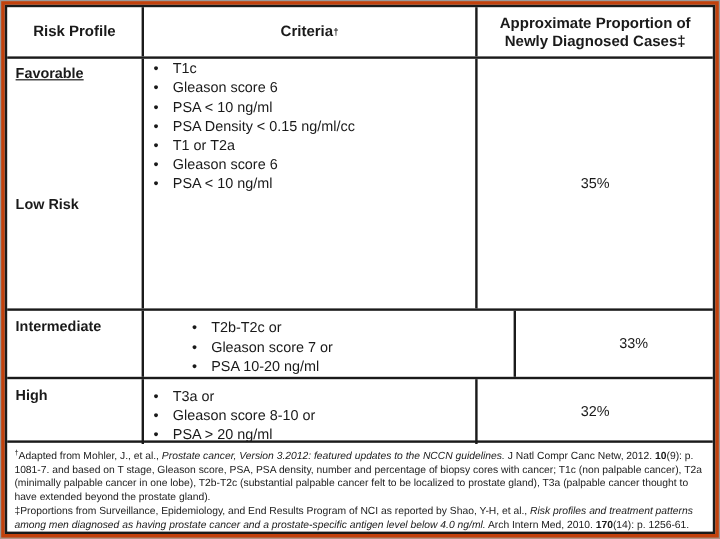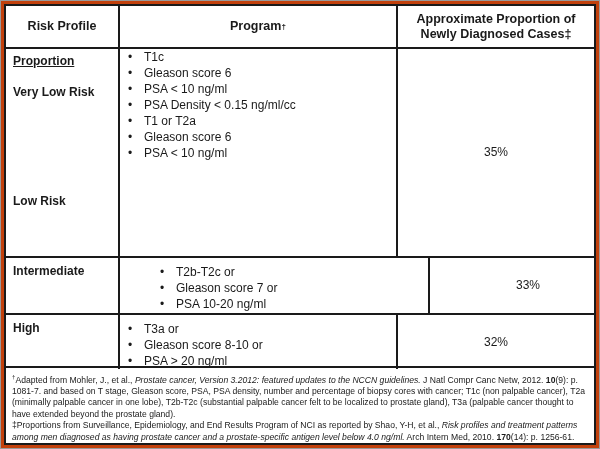--- a/index.html
+++ b/index.html
@@ -94,7 +94,7 @@
     <div class="row row-header">
       <div class="cell c1 hcell">Risk Profile</div>
       <div class="cell c2 hcell">
-          <span>Program</span>
+          <span>Criteria</span>
           <sup>†</sup>
         </div>
       <div class="cell c3 hcell">Approximate Proportion of Newly Diagnosed Cases‡</div>

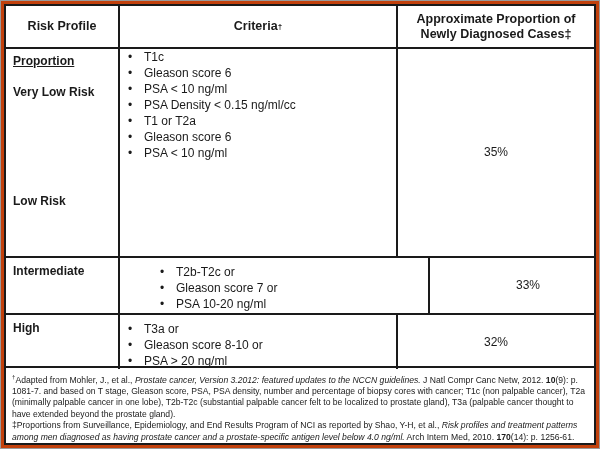--- a/index.html
+++ b/index.html
@@ -102,7 +102,7 @@
 
     <div class="row row-favorable">
       <div class="cell c1 labelcol">
-        <div class="label lbl-favorable">Proportion</div>
+        <div class="label lbl-favorable">Favorable</div>
         <div class="label lbl-vlr">Very Low Risk</div>
         <div class="label lbl-lr">Low Risk</div>
       </div>

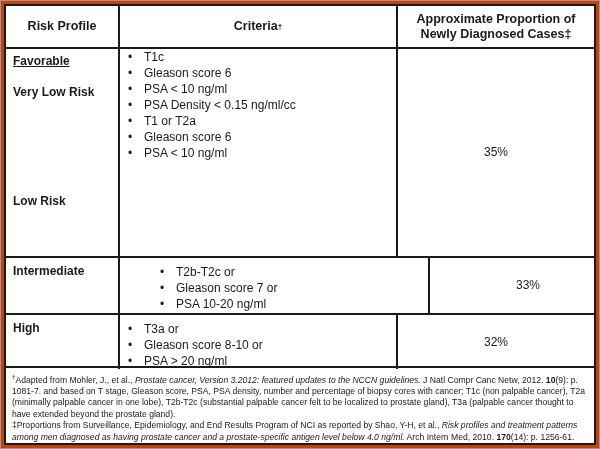--- a/index.html
+++ b/index.html
@@ -103,7 +103,6 @@
     <div class="row row-favorable">
       <div class="cell c1 labelcol">
         <div class="label lbl-favorable">Favorable</div>
-        <div class="label lbl-vlr">Very Low Risk</div>
         <div class="label lbl-lr">Low Risk</div>
       </div>
       <div class="cell c2">

